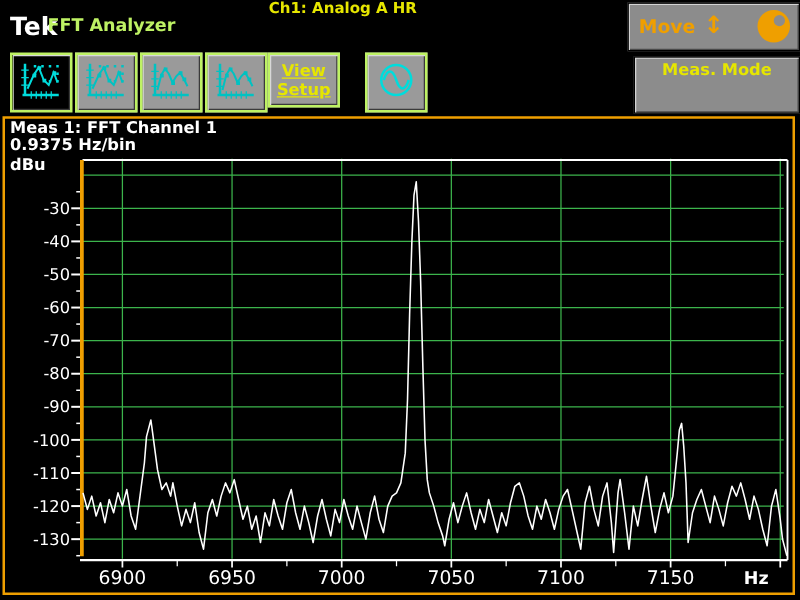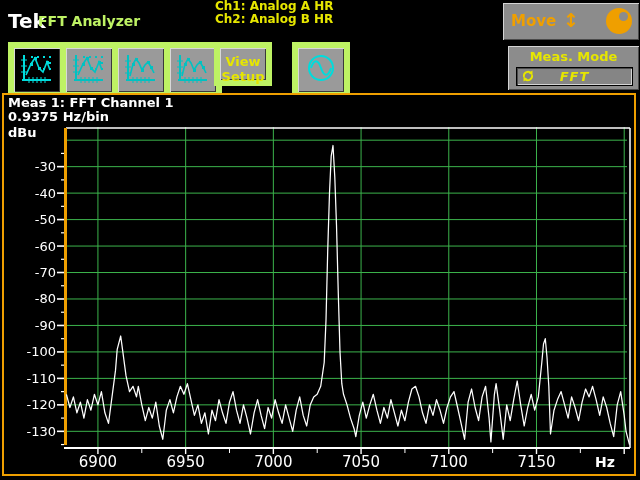--- a/index.html
+++ b/index.html
@@ -55,7 +55,6 @@
     <span class="app-title">FFT Analyzer</span>
     <div class="chan">
       <div>Ch1: Analog A HR</div>
-      <div>Ch2: Analog B HR</div>
     </div>
     <div class="plate" id="move-btn">
       <span class="mv-label">Move</span>

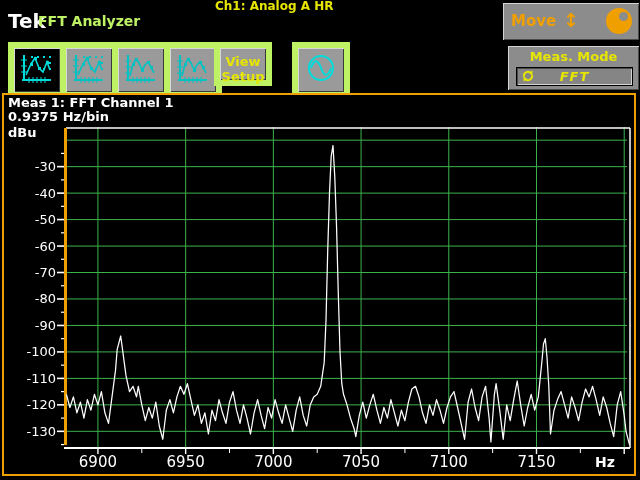--- a/index.html
+++ b/index.html
@@ -20,8 +20,8 @@
   #move-btn .knob-dot{position:absolute;right:4px;top:4px;width:9px;height:9px;border-radius:50%;background:#8c8c8c;}
 
   
-  .tool-btn{position:absolute;top:42px;width:46px;height:44px;background:#9a9a9a;border:6px solid #bef264;
-            box-shadow:inset 1px 1px 0 #d8d8d8, inset -1px -1px 0 #3a3a3a;cursor:pointer;}
+  .tool-btn{position:absolute;top:42px;width:46px;height:44px;background:#9a9a9a;border:2px solid #bef264;
+            box-shadow:inset 1px 1px 0 #d8d8d8, inset -1px -1px 0 #3a3a3a;cursor:pointer;text-decoration:underline;}
   .tool-btn.selected{background:#000;}
   .tool-btn svg{display:block;margin:4px auto 0 auto;}
   #vs-btn{left:214px;width:58px;color:#e6e600;font-size:13px;font-weight:bold;line-height:15px;

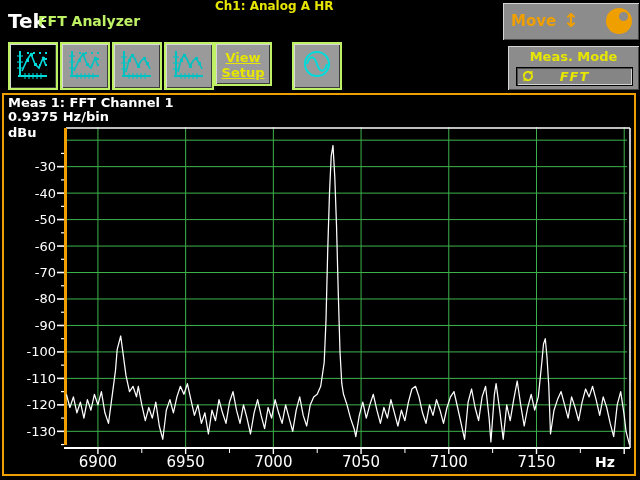--- a/index.html
+++ b/index.html
@@ -200,15 +200,6 @@
     </div>
     <div class="plate" id="mm-panel">
       <div class="mm-label">Meas. Mode</div>
-      <div class="mm-inset">
-        <svg class="mm-cycle" width="14" height="14" viewBox="0 0 14 14">
-          <path d="M3,8 A4.2,4.2 0 0 1 10,4" fill="none" stroke="#e6e600" stroke-width="1.8"></path>
-          <polygon points="11.5,1.5 11.5,6.5 7.5,4" fill="#e6e600"></polygon>
-          <path d="M11,6 A4.2,4.2 0 0 1 4,10" fill="none" stroke="#e6e600" stroke-width="1.8"></path>
-          <polygon points="2.5,7.5 2.5,12.5 6.5,10" fill="#e6e600"></polygon>
-        </svg>
-        <div class="mm-value">FFT</div>
-      </div>
     </div>
   </div>
 

